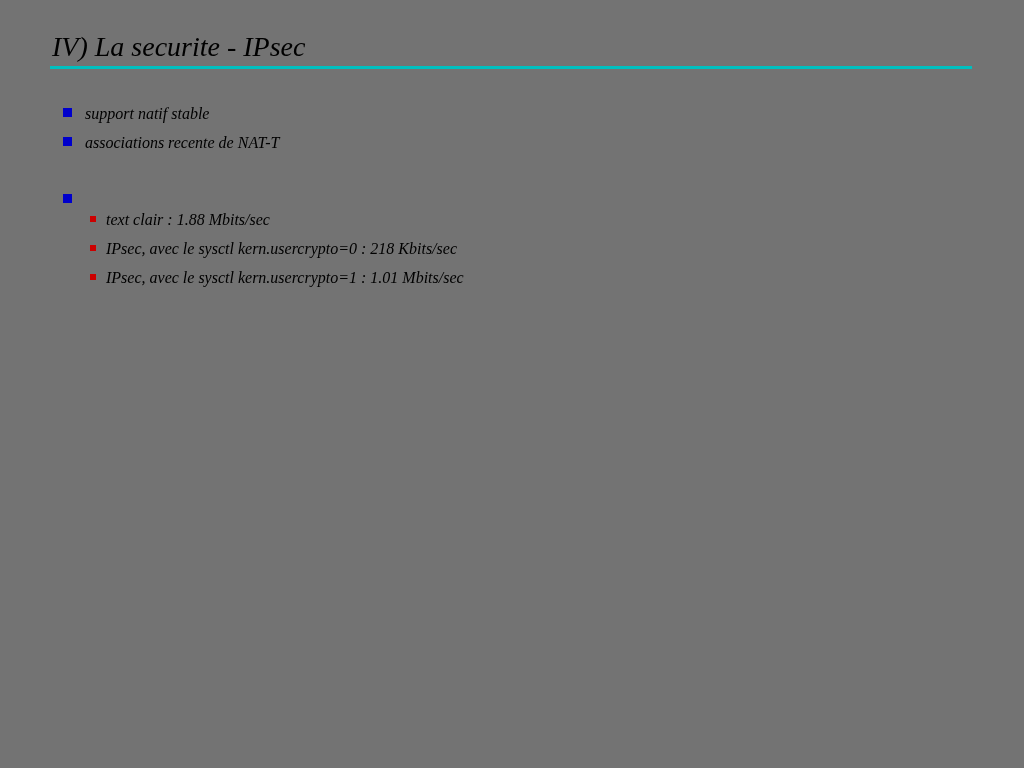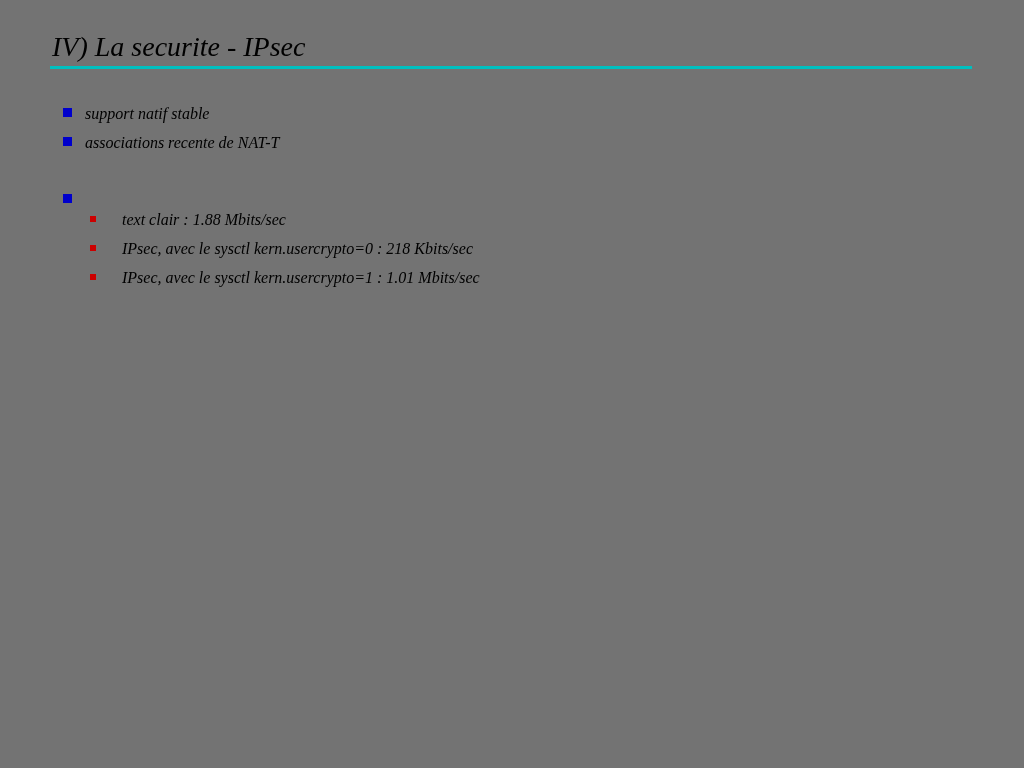--- a/index.html
+++ b/index.html
@@ -55,7 +55,7 @@
     margin-right: 13px;
     top: -2px;
   }
-  .l2 { margin-left: 27px; gap: 16px; }
+  .l2 { margin-left: 27px; }
   .l2 .bullet {
     width: 6px; height: 6px;
     background: #cc0000;

